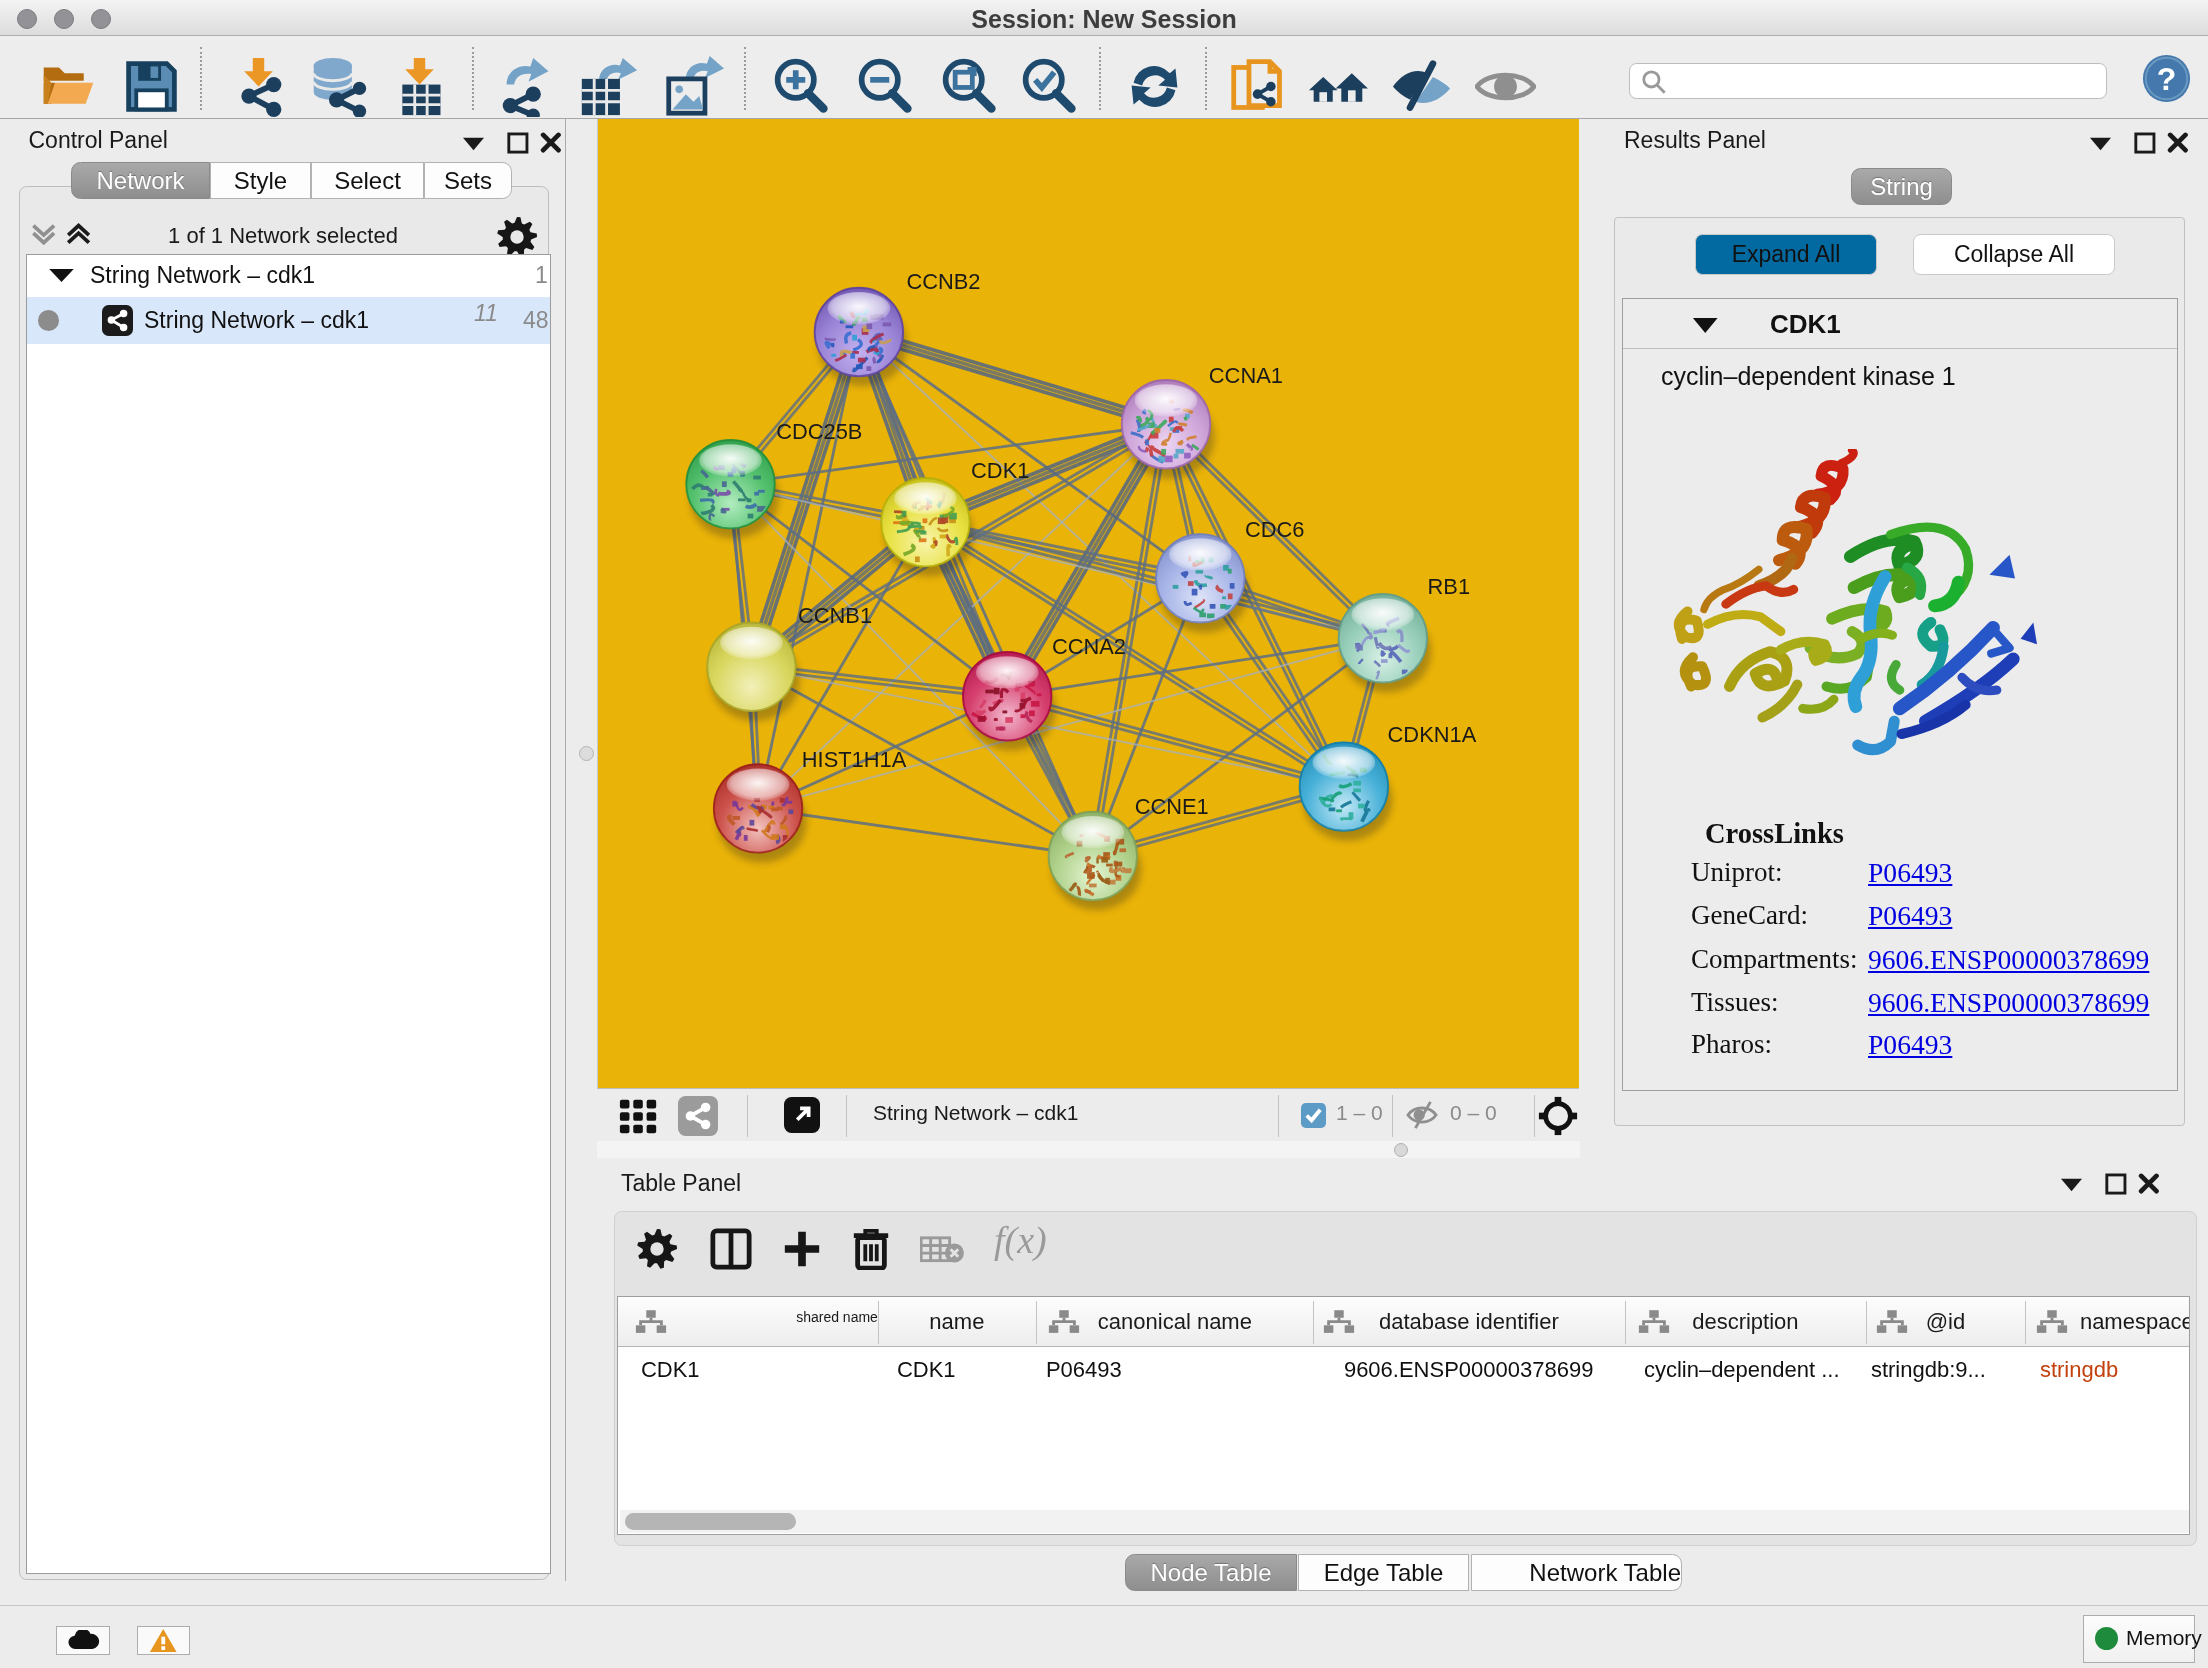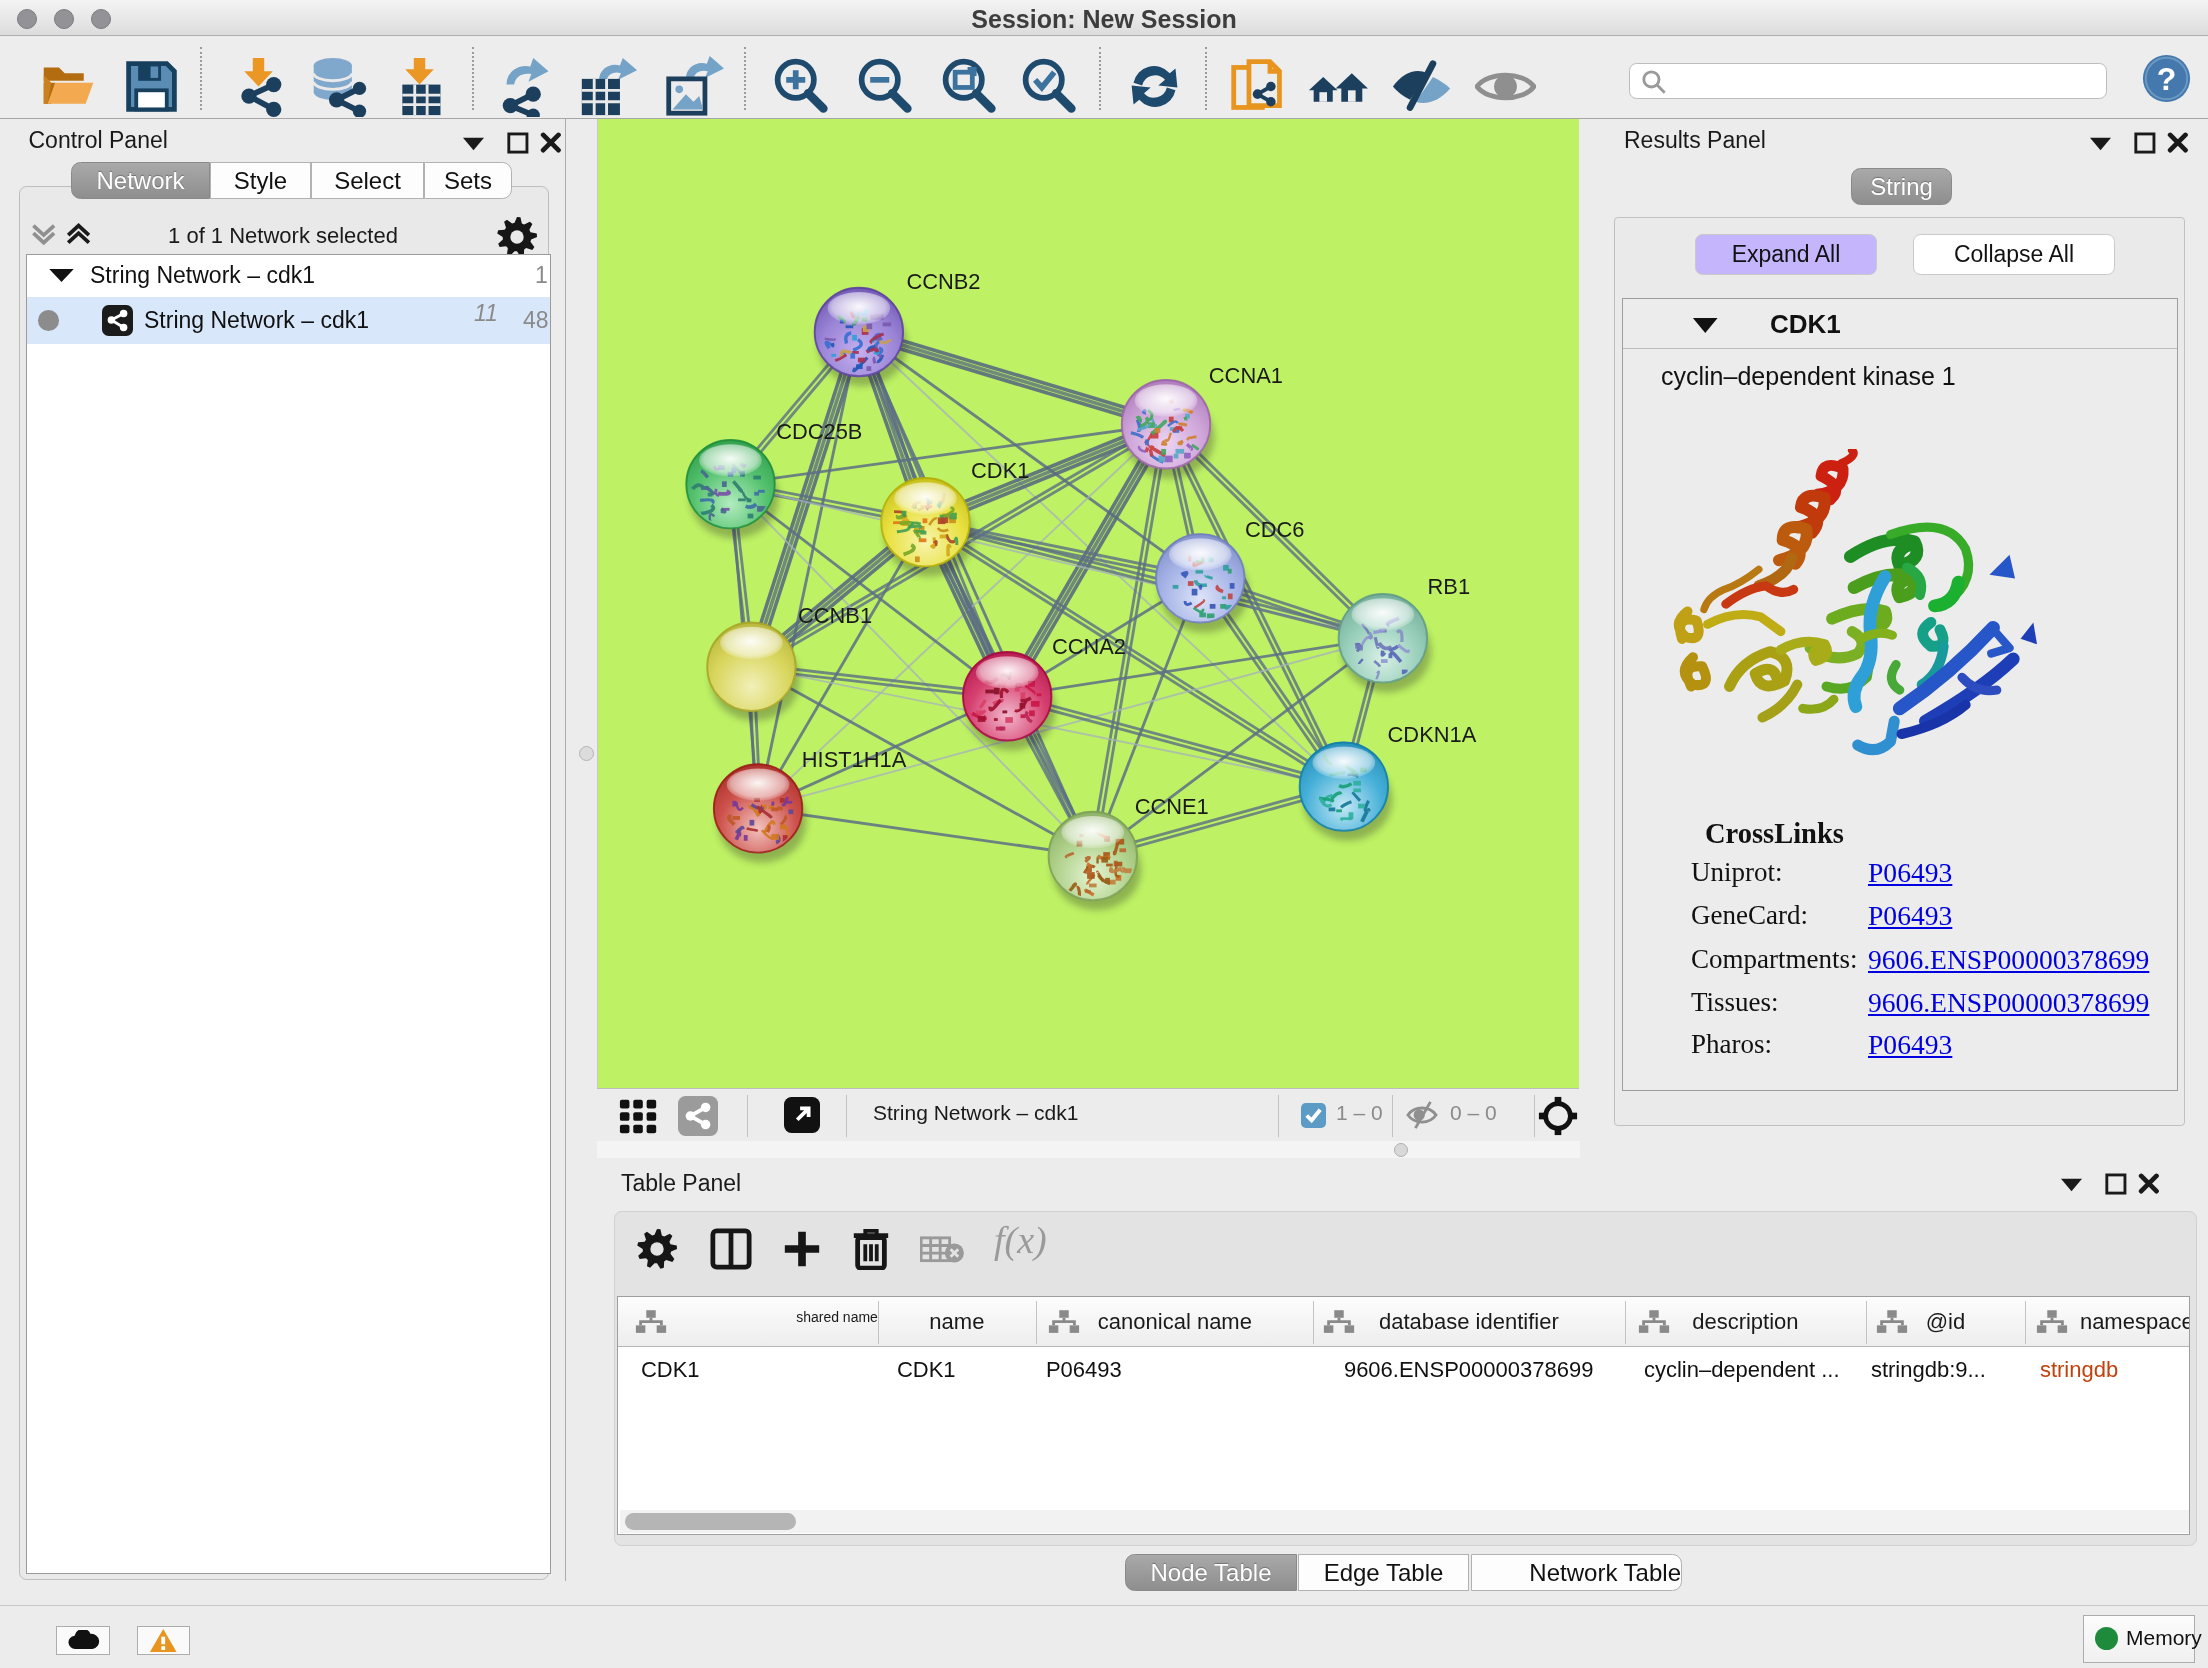--- a/index.html
+++ b/index.html
@@ -976,7 +976,7 @@
     </svg>
     <div class="tab tabsel" style="left:271px;top:49px;width:101px;border-radius:9.5px;">String</div>
     <div id="rbox">
-      <div style="position:absolute;left:80px;top:16px;width:182px;height:41px;background:#c4b5fd;border:1px solid #c9c9c9;border-radius:7.6px;text-align:center;line-height:39px;font-size:23px;color:#111;">Expand All</div>
+      <div style="position:absolute;left:80px;top:16px;width:182px;height:41px;background:#0369a1;border:1px solid #c9c9c9;border-radius:7.6px;text-align:center;line-height:39px;font-size:23px;color:#111;">Expand All</div>
       <div style="position:absolute;left:298px;top:16px;width:202px;height:41px;background:#fff;border:1px solid #c9c9c9;border-radius:7.6px;text-align:center;line-height:39px;font-size:23px;color:#111;">Collapse All</div>
     </div>
     <div id="rinner">

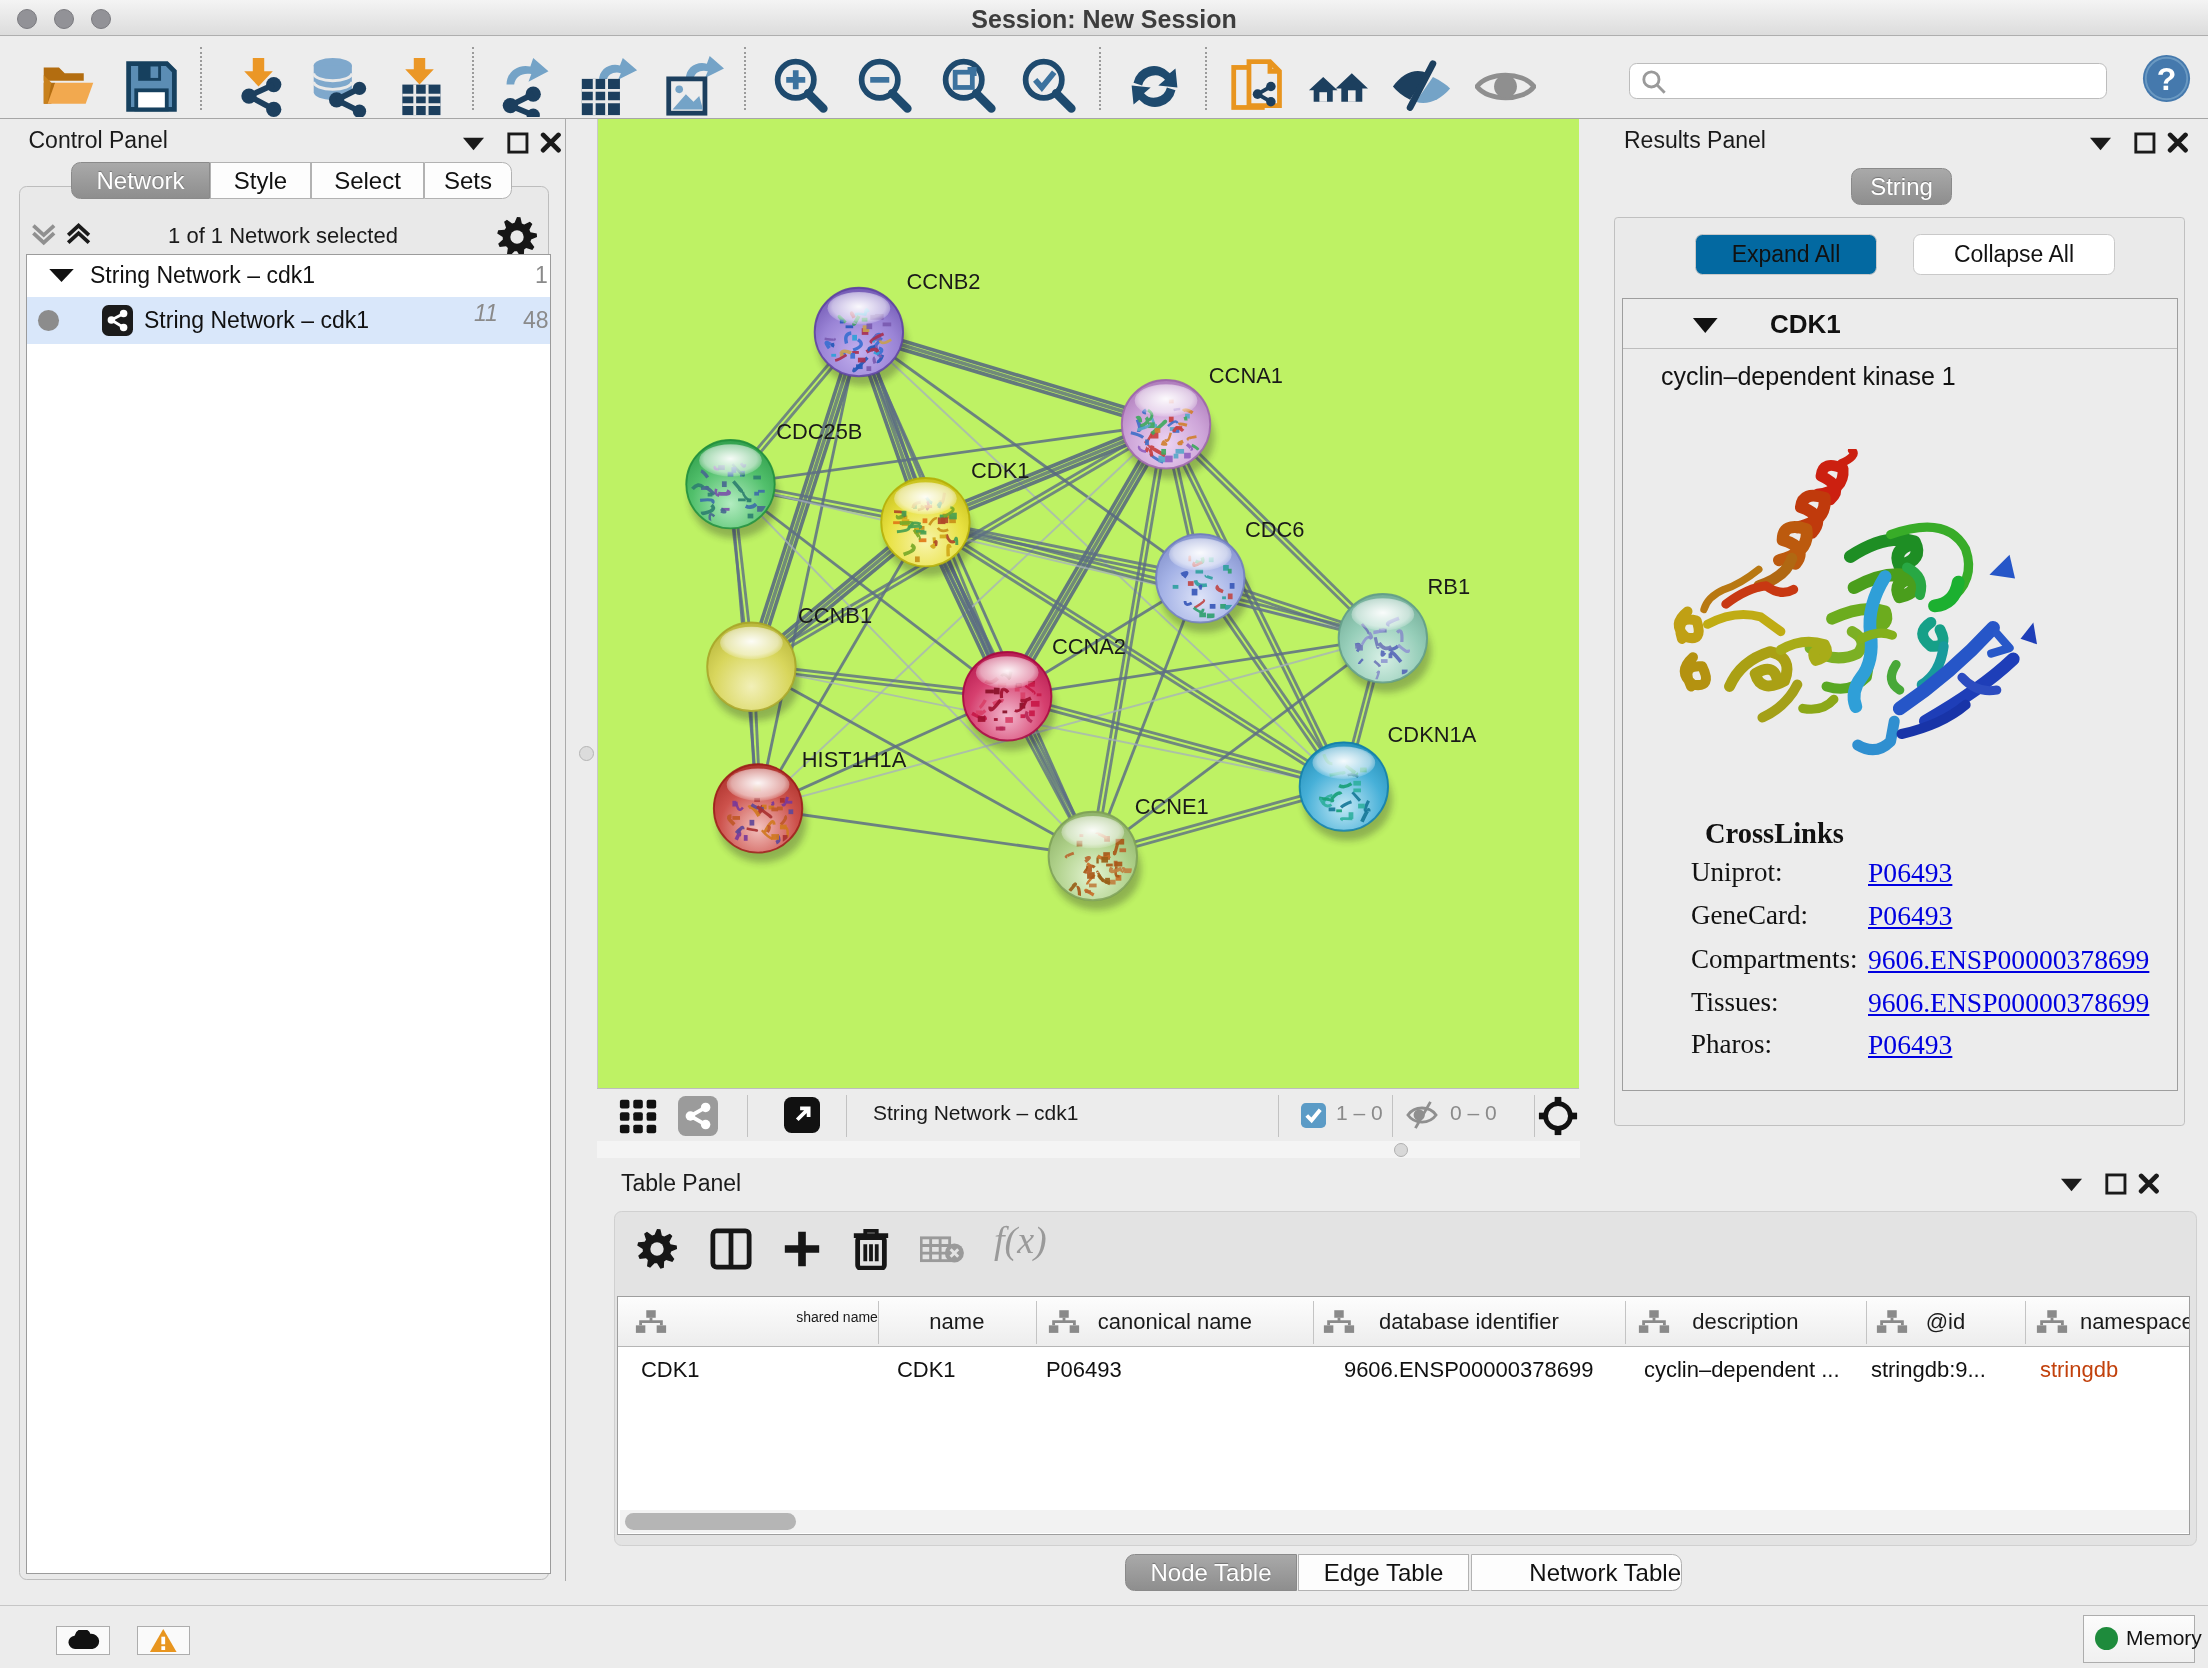--- a/index.html
+++ b/index.html
@@ -29,7 +29,7 @@
 #whitelist { position:absolute; left:26px; top:135px; width:525px; height:1320px; background:#fff; border:1px solid #9b9b9b; }
 
 
-#canvas { left:597px; top:119px; width:982px; height:969px; background:#bef264; border-left:1px solid #c9c9c9; }
+#canvas { left:597px; top:119px; width:982px; height:969px; background:#eab308; border-left:1px solid #c9c9c9; }
 #canvasbar { left:597px; top:1088px; width:982px; height:53px; background:#ececec; border-top:1px solid #bdbdbd; }
 #hsplit { left:597px; top:1141px; width:1611px; height:17px; background:#f4f4f4; }
 

